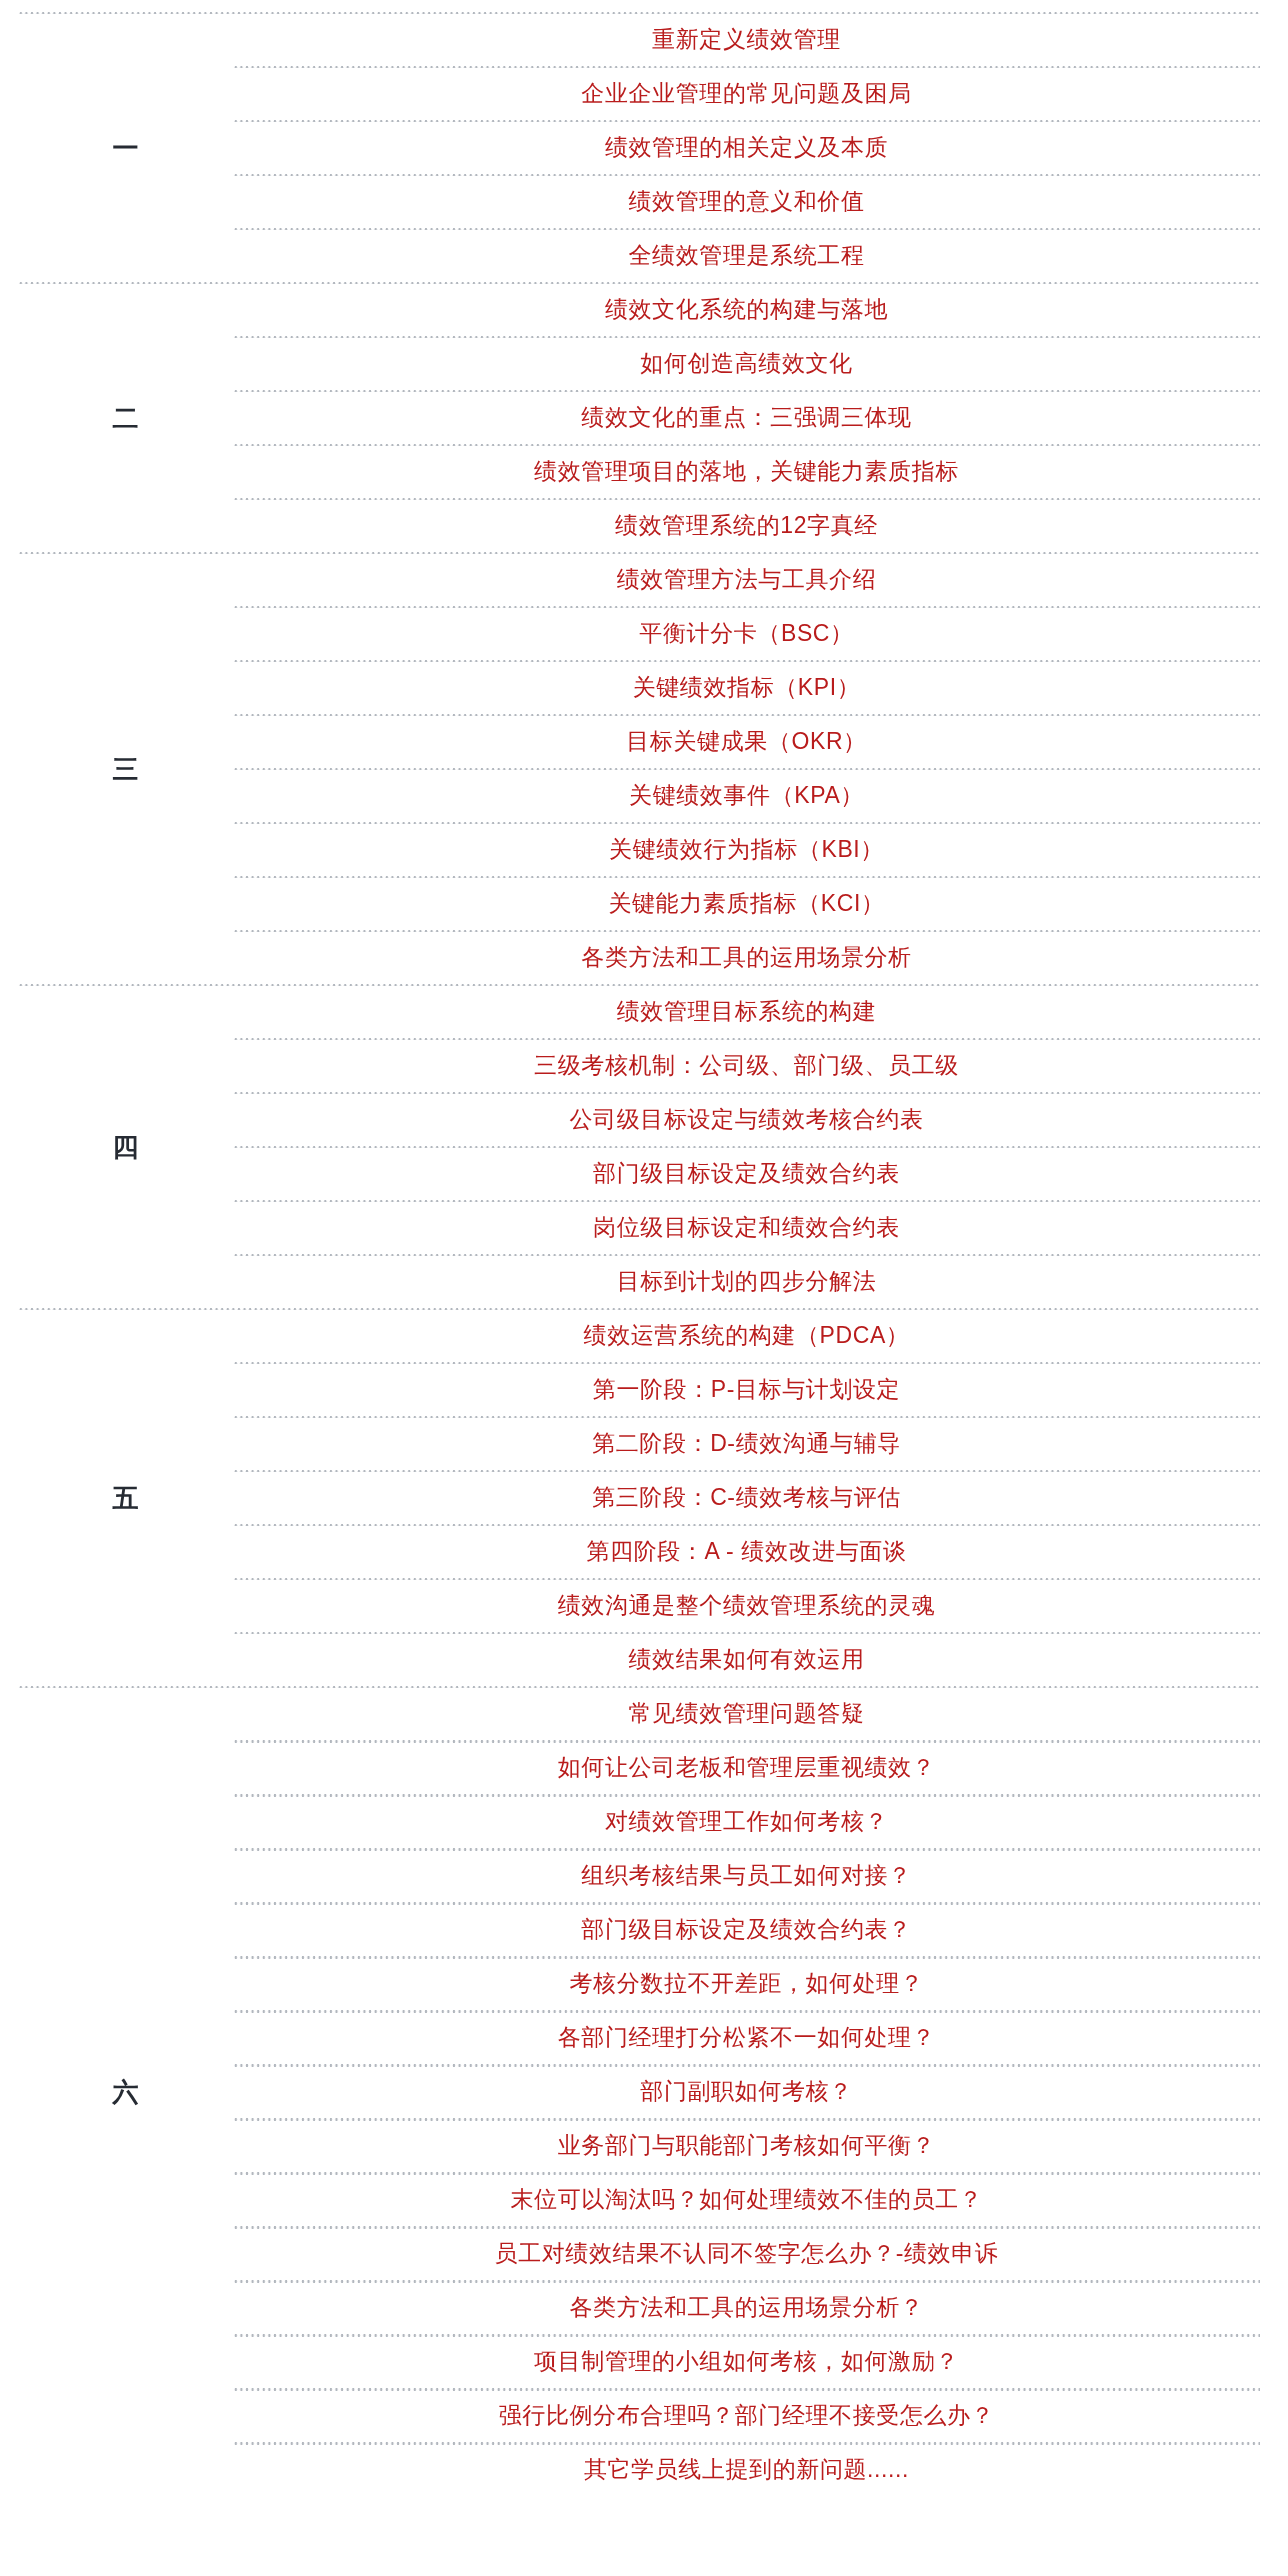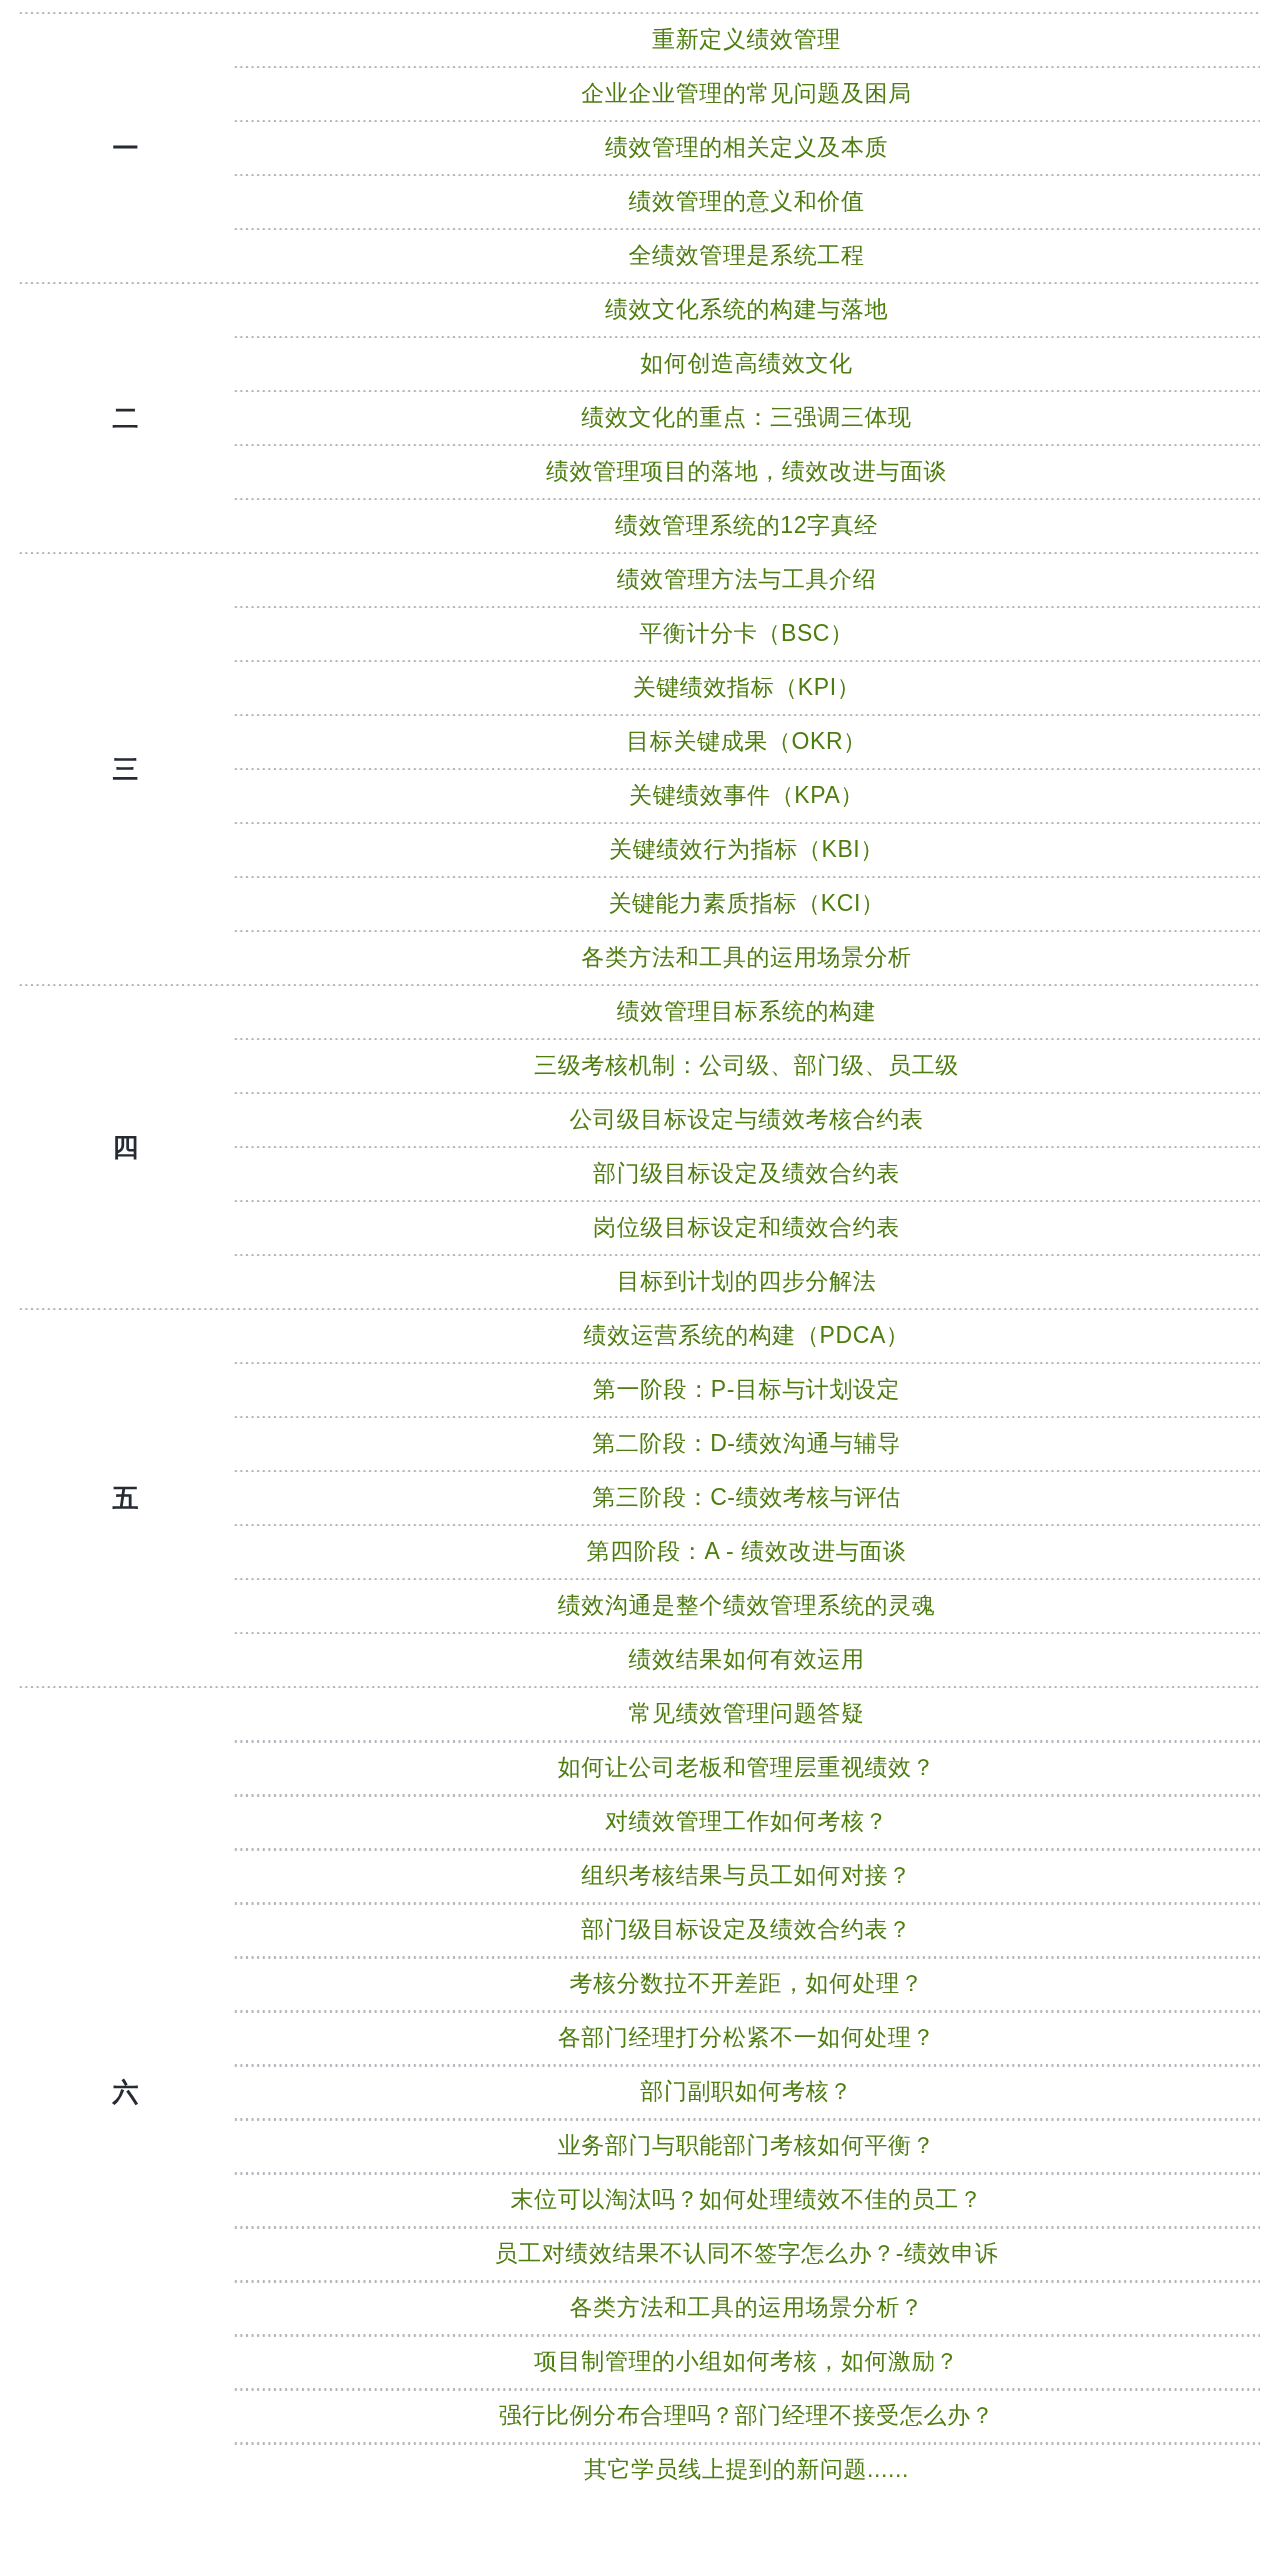--- a/index.html
+++ b/index.html
@@ -50,7 +50,7 @@
   .row-text{
     font-size:23px;
     font-weight:500;
-    color:#4d7c0f;
+    color:#b91c1c;
     letter-spacing:0.6px;
     line-height:1.2;
     white-space:nowrap;

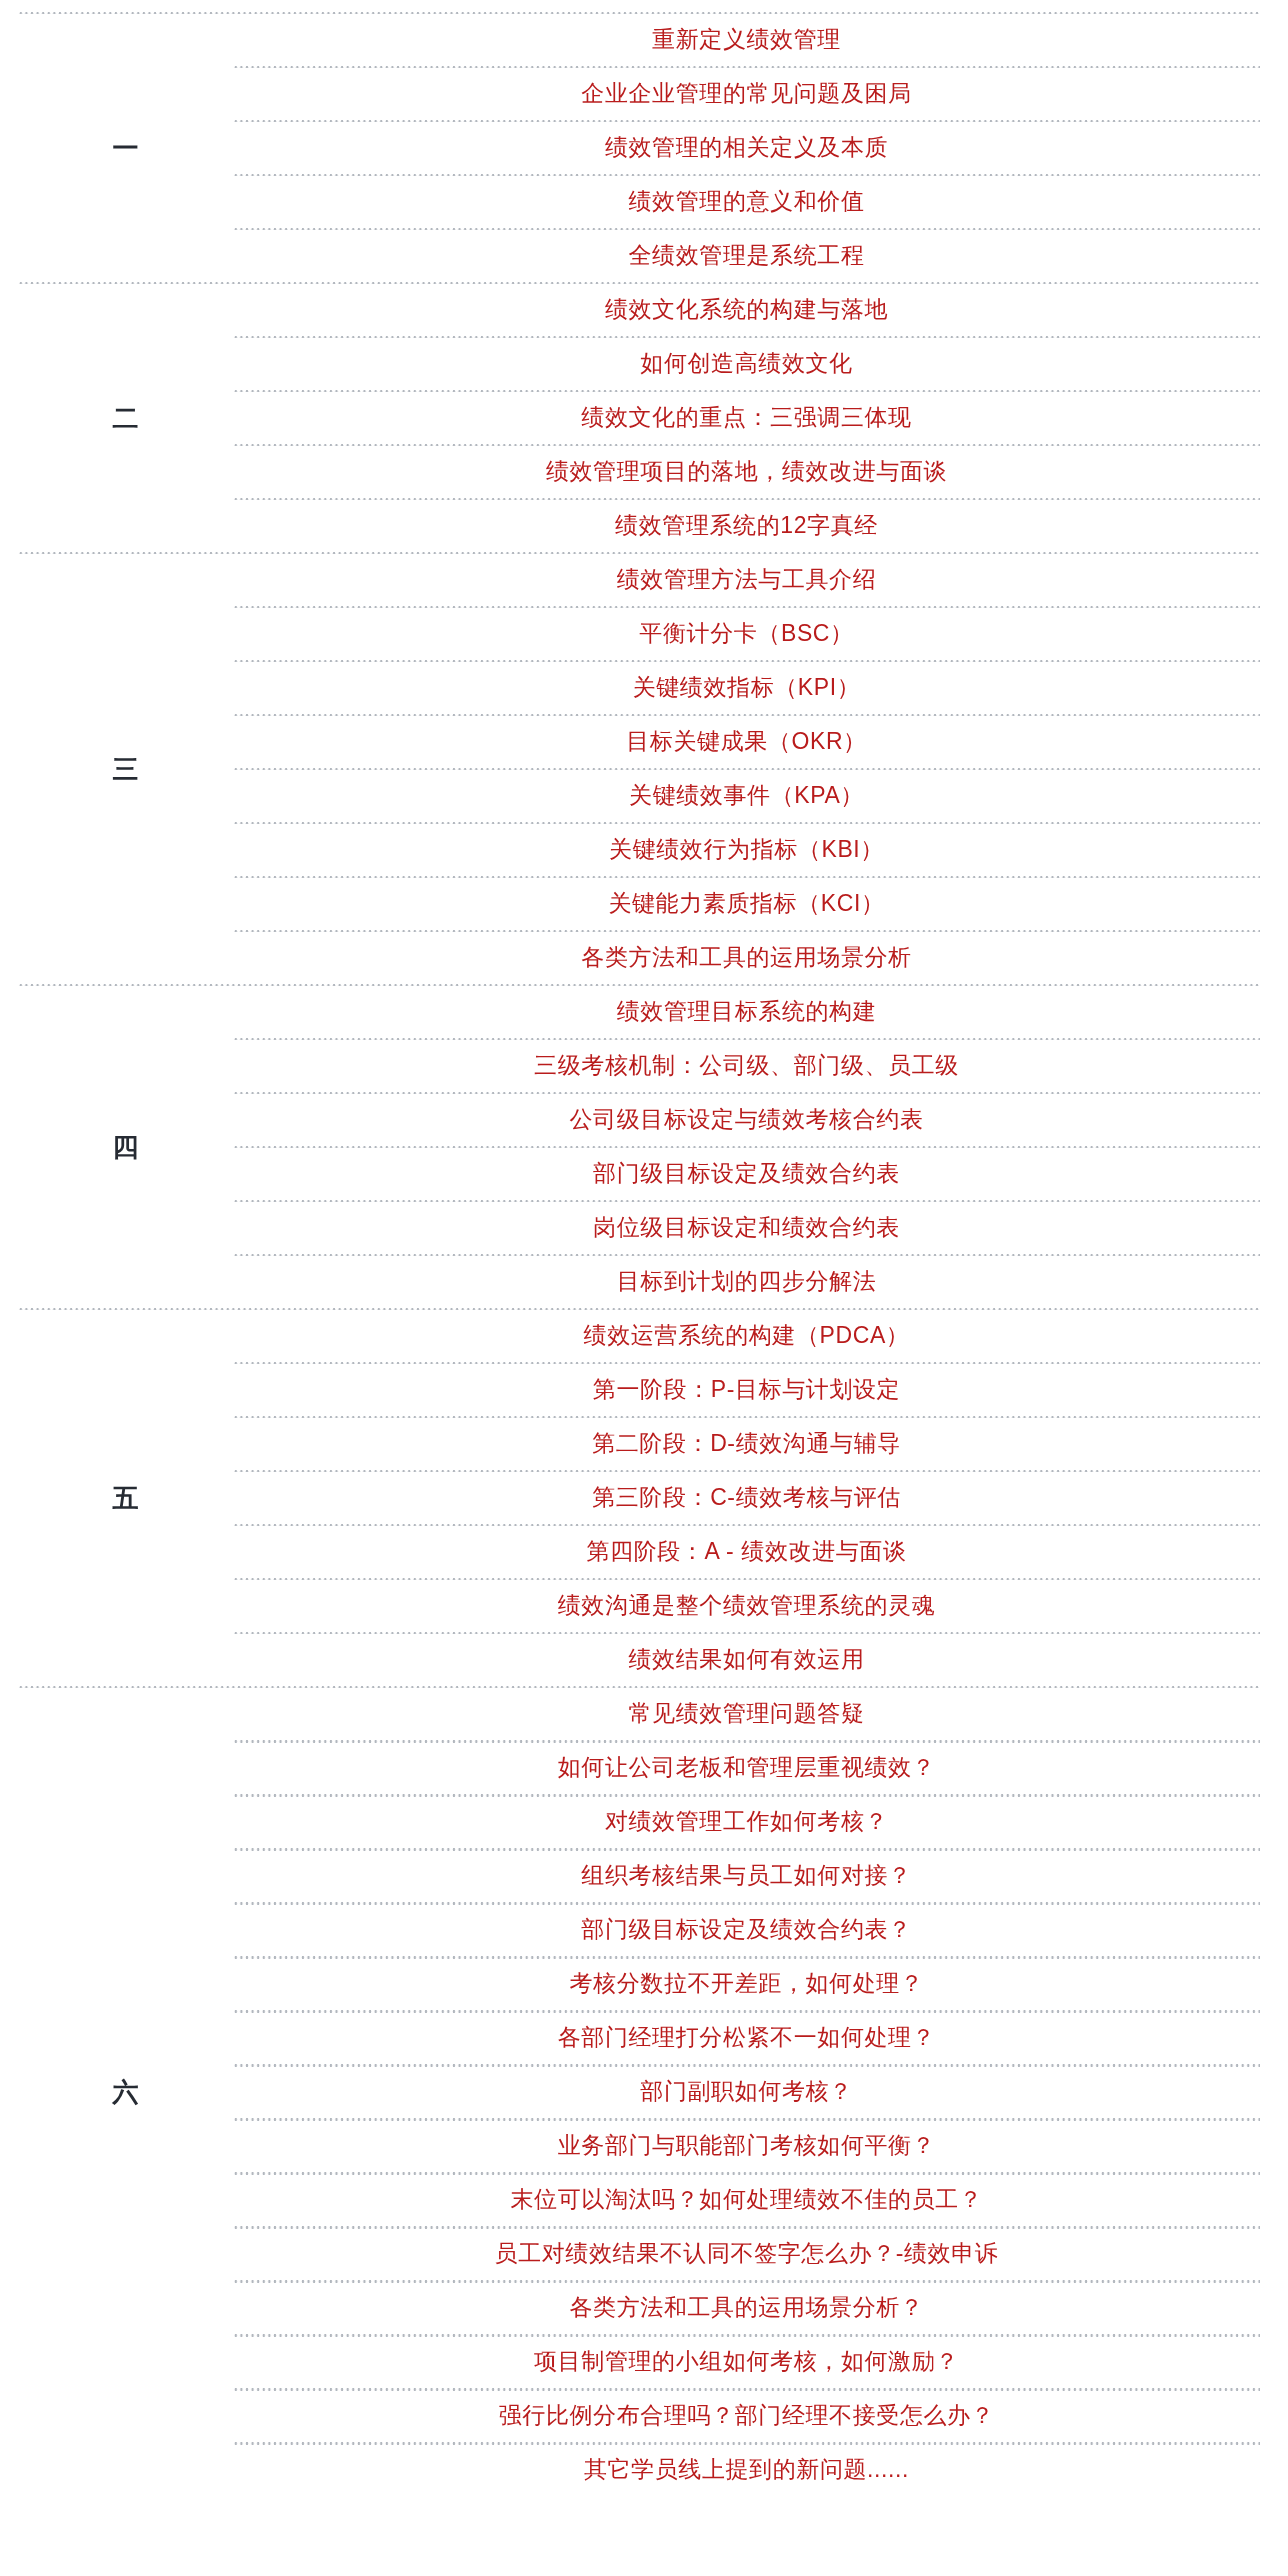--- a/index.html
+++ b/index.html
@@ -102,7 +102,7 @@
             <span class="row-text">绩效文化的重点：三强调三体现</span>
           </div>
           <div class="row">
-            <span class="row-text">绩效管理项目的落地，绩效改进与面谈</span>
+            <span class="row-text">绩效管理项目的落地，关键能力素质指标</span>
           </div>
           <div class="row">
             <span class="row-text">绩效管理系统的12字真经</span>

